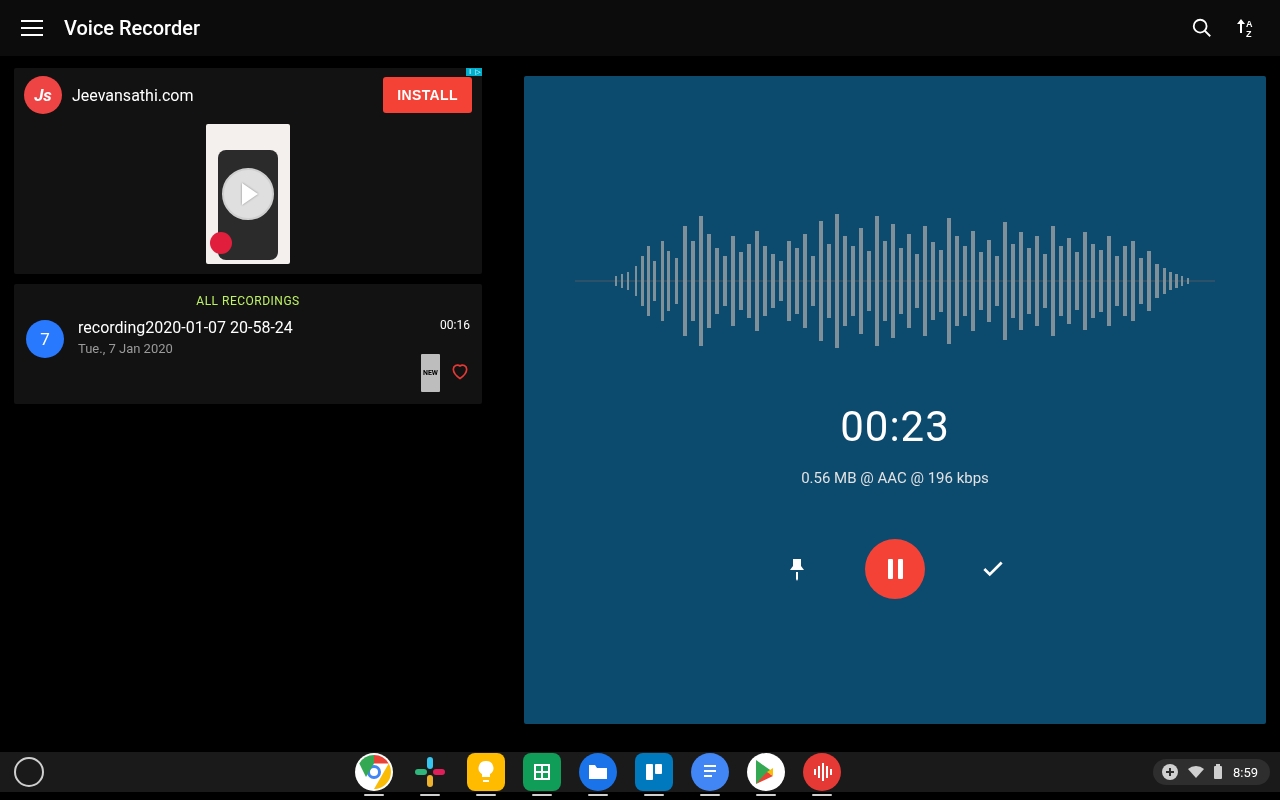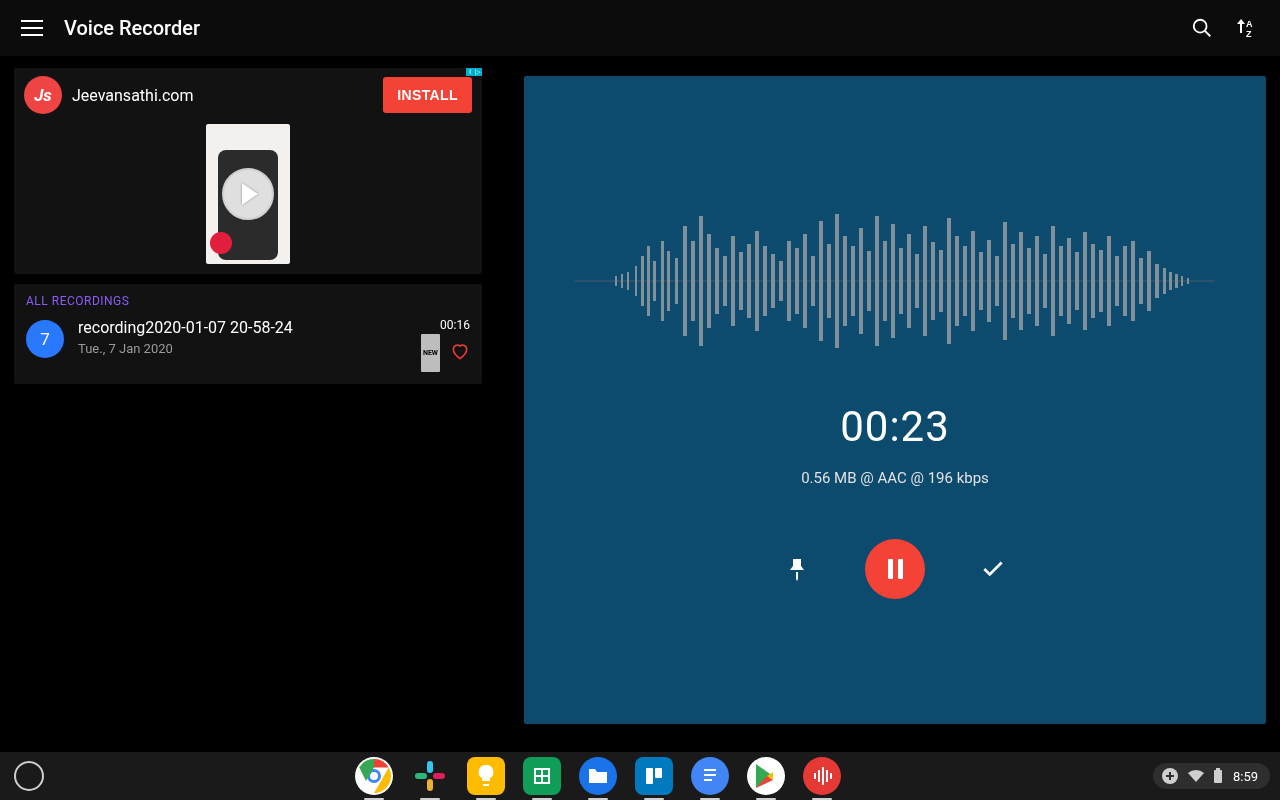--- a/index.html
+++ b/index.html
@@ -26,7 +26,7 @@
   .ad-media .tri { width:0; height:0; border-left:16px solid #fff; border-top:11px solid transparent; border-bottom:11px solid transparent; margin-left:4px; filter:drop-shadow(0 0 1px #888);}
   .ad-media .dot { position:absolute; left:4px; bottom:10px; width:22px; height:22px; border-radius:50%; background:#e11e3c; }
   .list-card { background:#121212; border-radius:2px; padding:10px 12px 12px 12px; }
-  .list-header { color:#8b5cf6; font-size:12px; letter-spacing:0.5px; margin-bottom:10px; }
+  .list-header { color:#bef264; font-size:12px; letter-spacing:0.5px; margin-bottom:10px;text-align:center; }
   .rec-item { display:flex; align-items:flex-start; gap:14px; position:relative; }
   .rec-badge { width:38px; height:38px; border-radius:50%; background:#2979ff; color:#fff; display:flex; align-items:center; justify-content:center; font-size:17px; margin-top:2px;}
   .rec-texts { display:flex; flex-direction:column; gap:4px; }

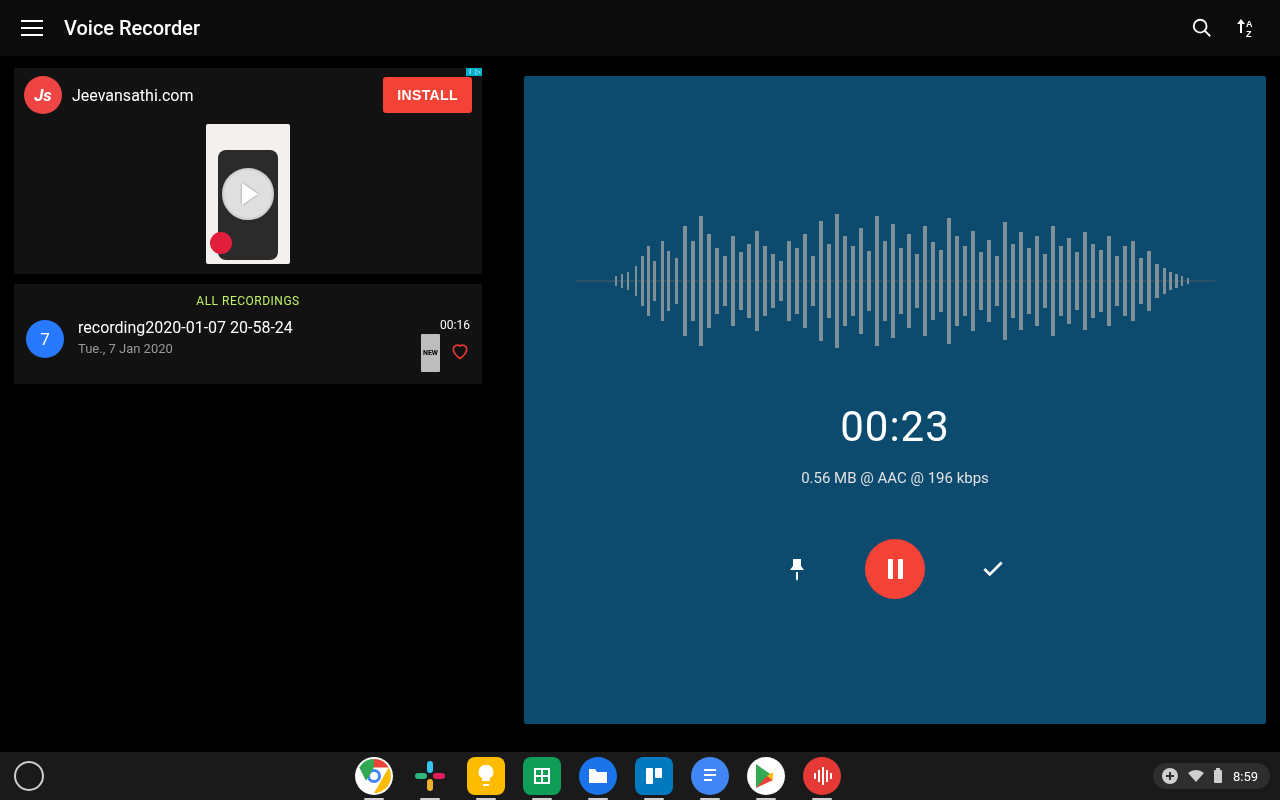--- a/index.html
+++ b/index.html
@@ -32,7 +32,7 @@
   .rec-texts { display:flex; flex-direction:column; gap:4px; }
   .rec-title { font-size:16px; color:#fff; }
   .rec-date { font-size:13px; color:#9a9a9a; }
-  .rec-right { margin-left:auto; text-align:right; display:flex; flex-direction:column; align-items:flex-end; gap:2px; }
+  .rec-right { margin-left:auto; text-align:right; display:flex; flex-direction:column; align-items:flex-end; gap:22px; }
   .rec-dur { font-size:12px; color:#fff; }
   .rec-icons { display:flex; align-items:center; gap:10px; }
   .rec-new { font-size:7px; background:#bdbdbd; color:#000; padding:15px 2px; border-radius:1px; font-weight:700; }

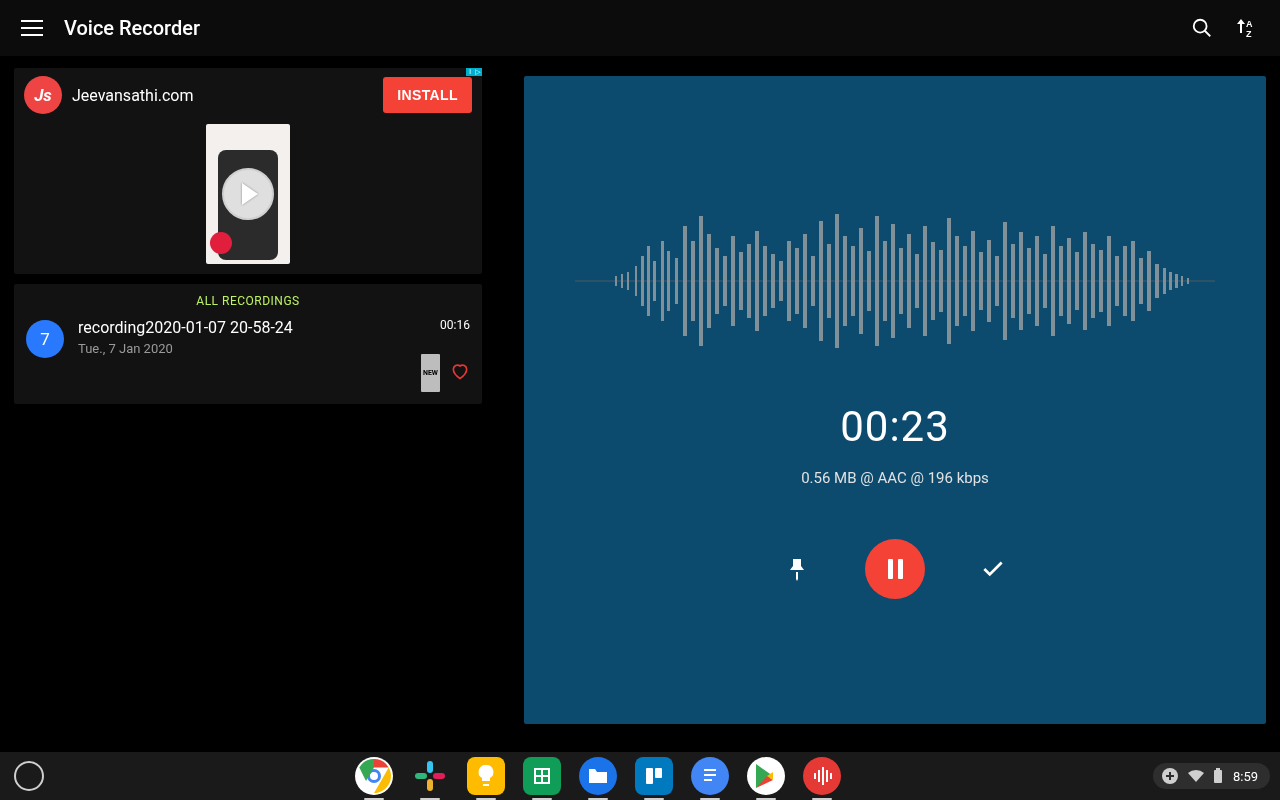--- a/index.html
+++ b/index.html
@@ -48,7 +48,7 @@
   .pause-btn .bars div { width:5px; height:20px; background:#fff; border-radius:1px; }
 
   
-  .taskbar { width:1280px; height:48px; background:#1a1a1a; display:flex; align-items:center; padding:0 10px; }
+  .taskbar { width:1280px; height:40px; background:#1a1a1a; display:flex; align-items:center; padding:0 10px; }
   .launcher { width:30px; height:30px; border-radius:50%; border:2px solid #cfcfcf; cursor:pointer; margin-left:4px; }
   .task-center { flex:1; display:flex; justify-content:center; gap:18px; align-items:center; }
   .task-icon { width:38px; height:38px; border-radius:50%; display:flex; align-items:center; justify-content:center; cursor:pointer; position:relative; }

